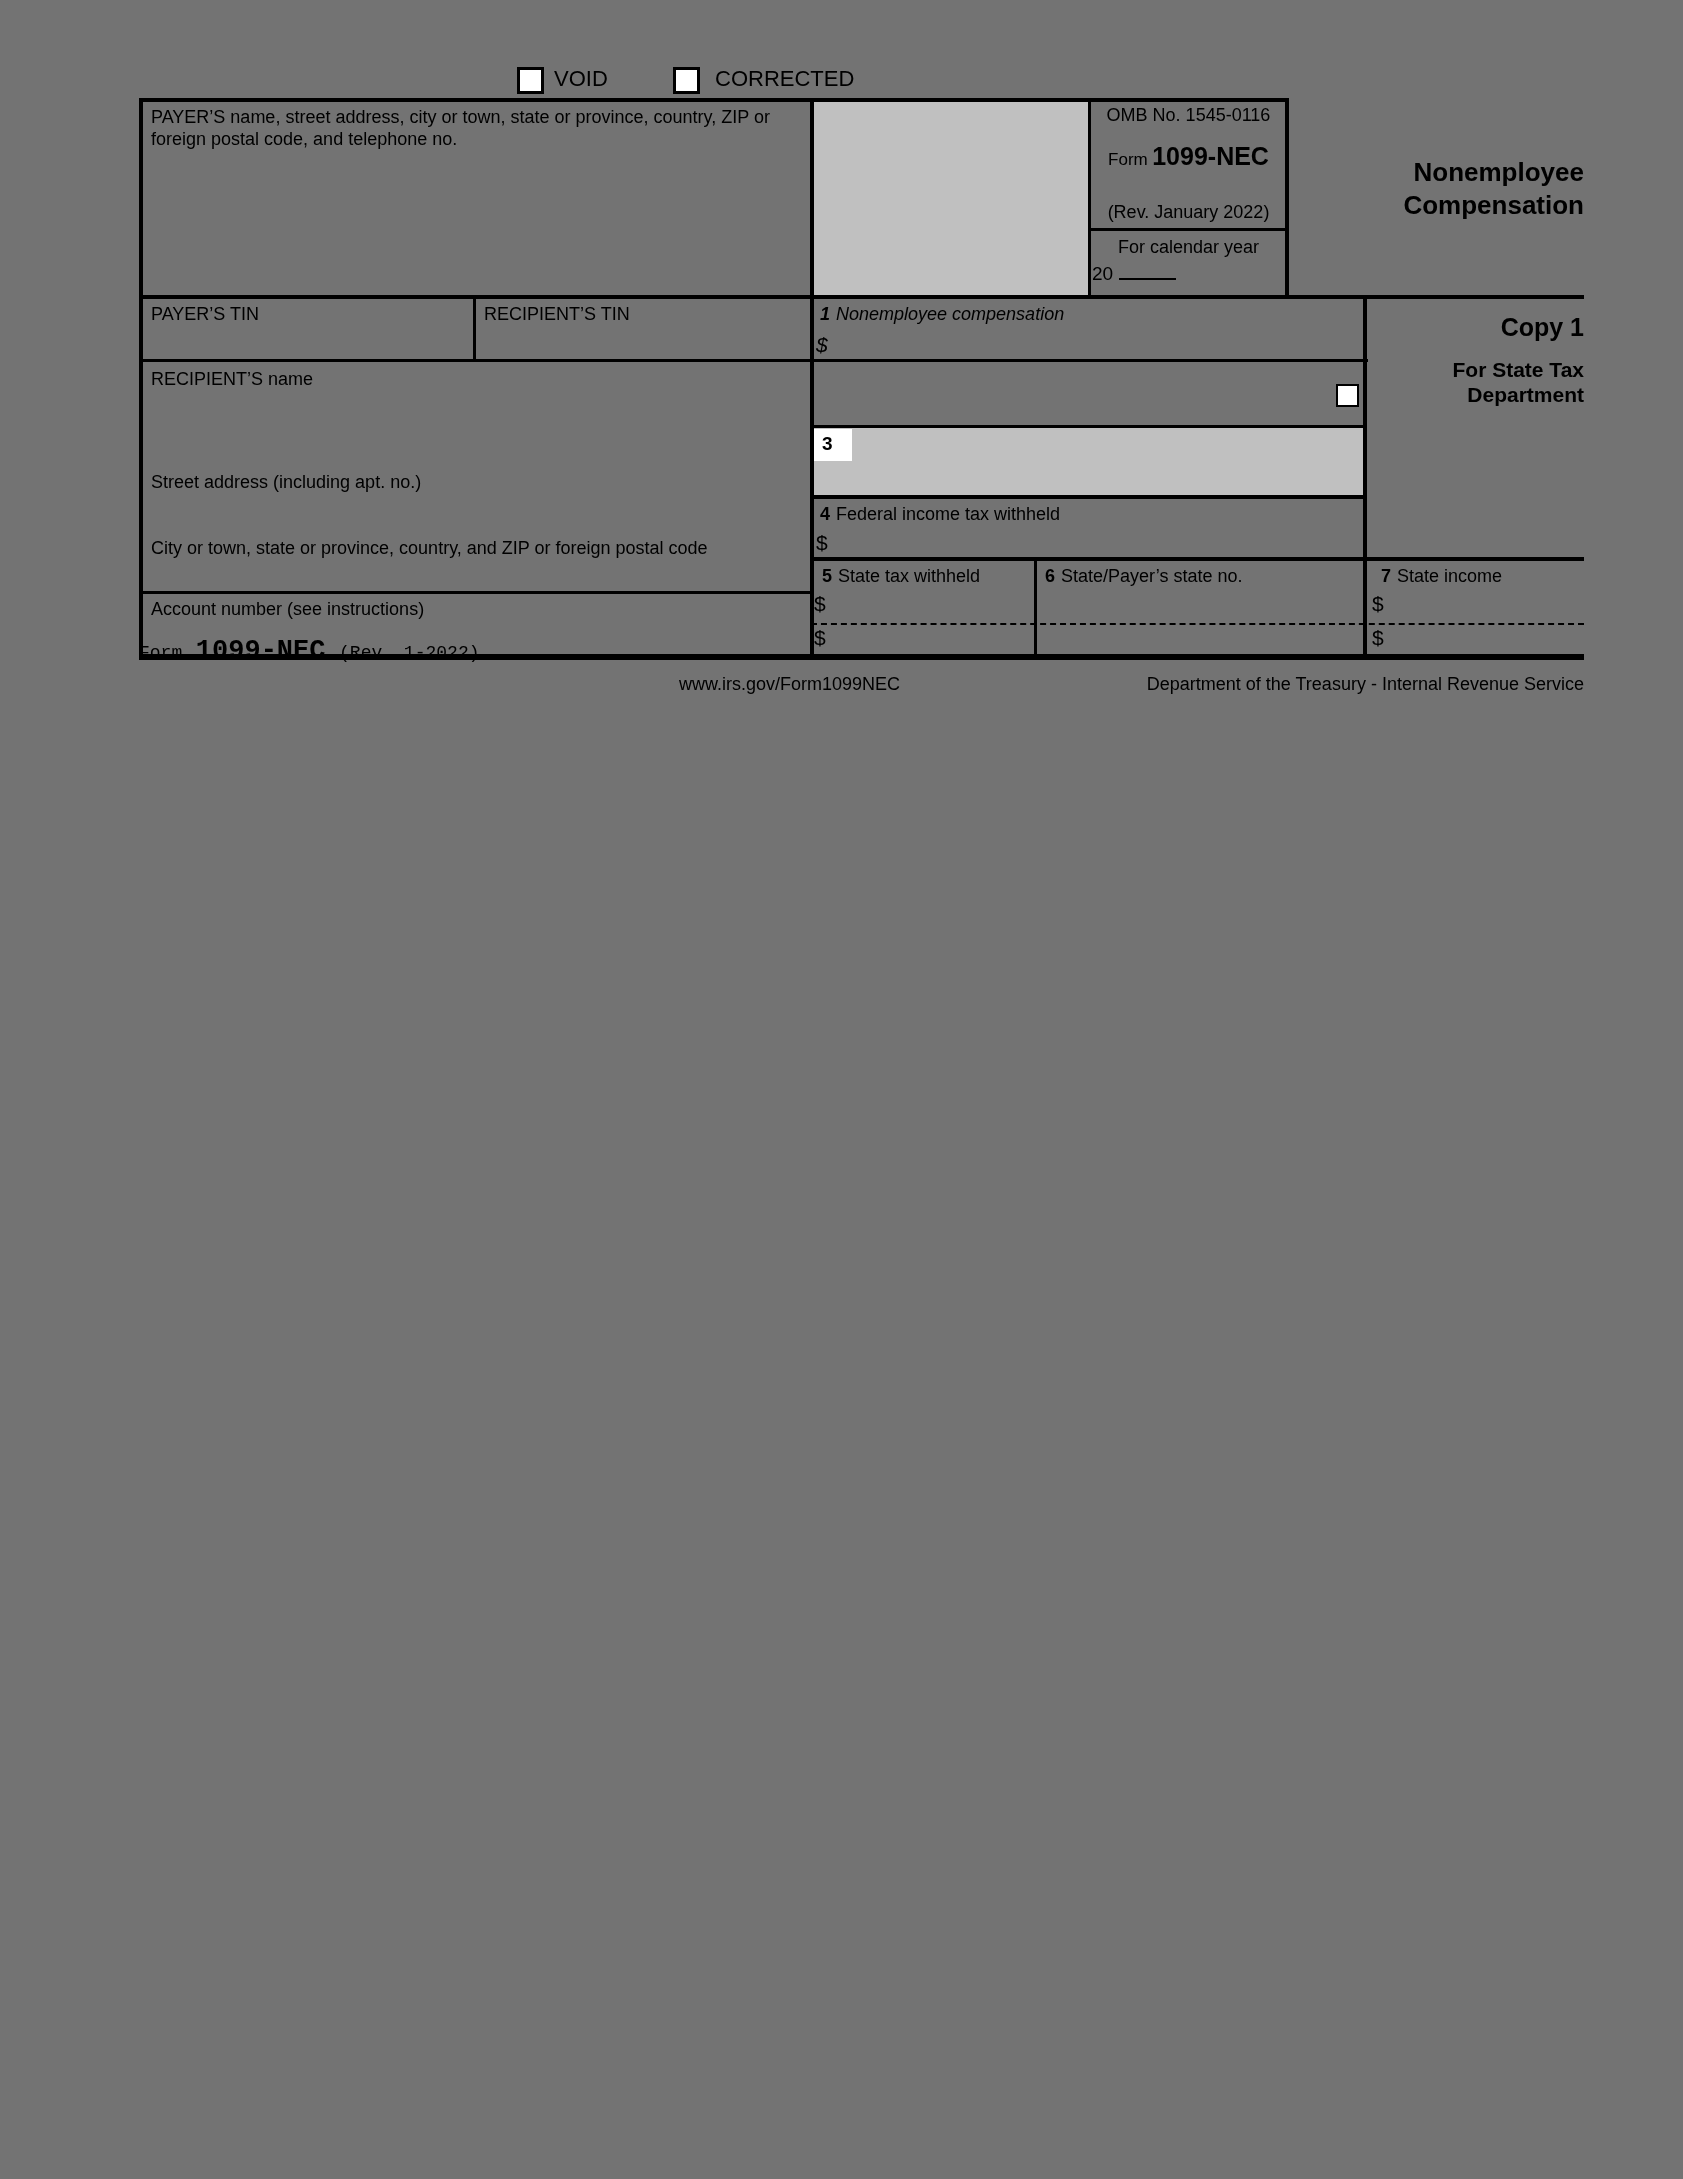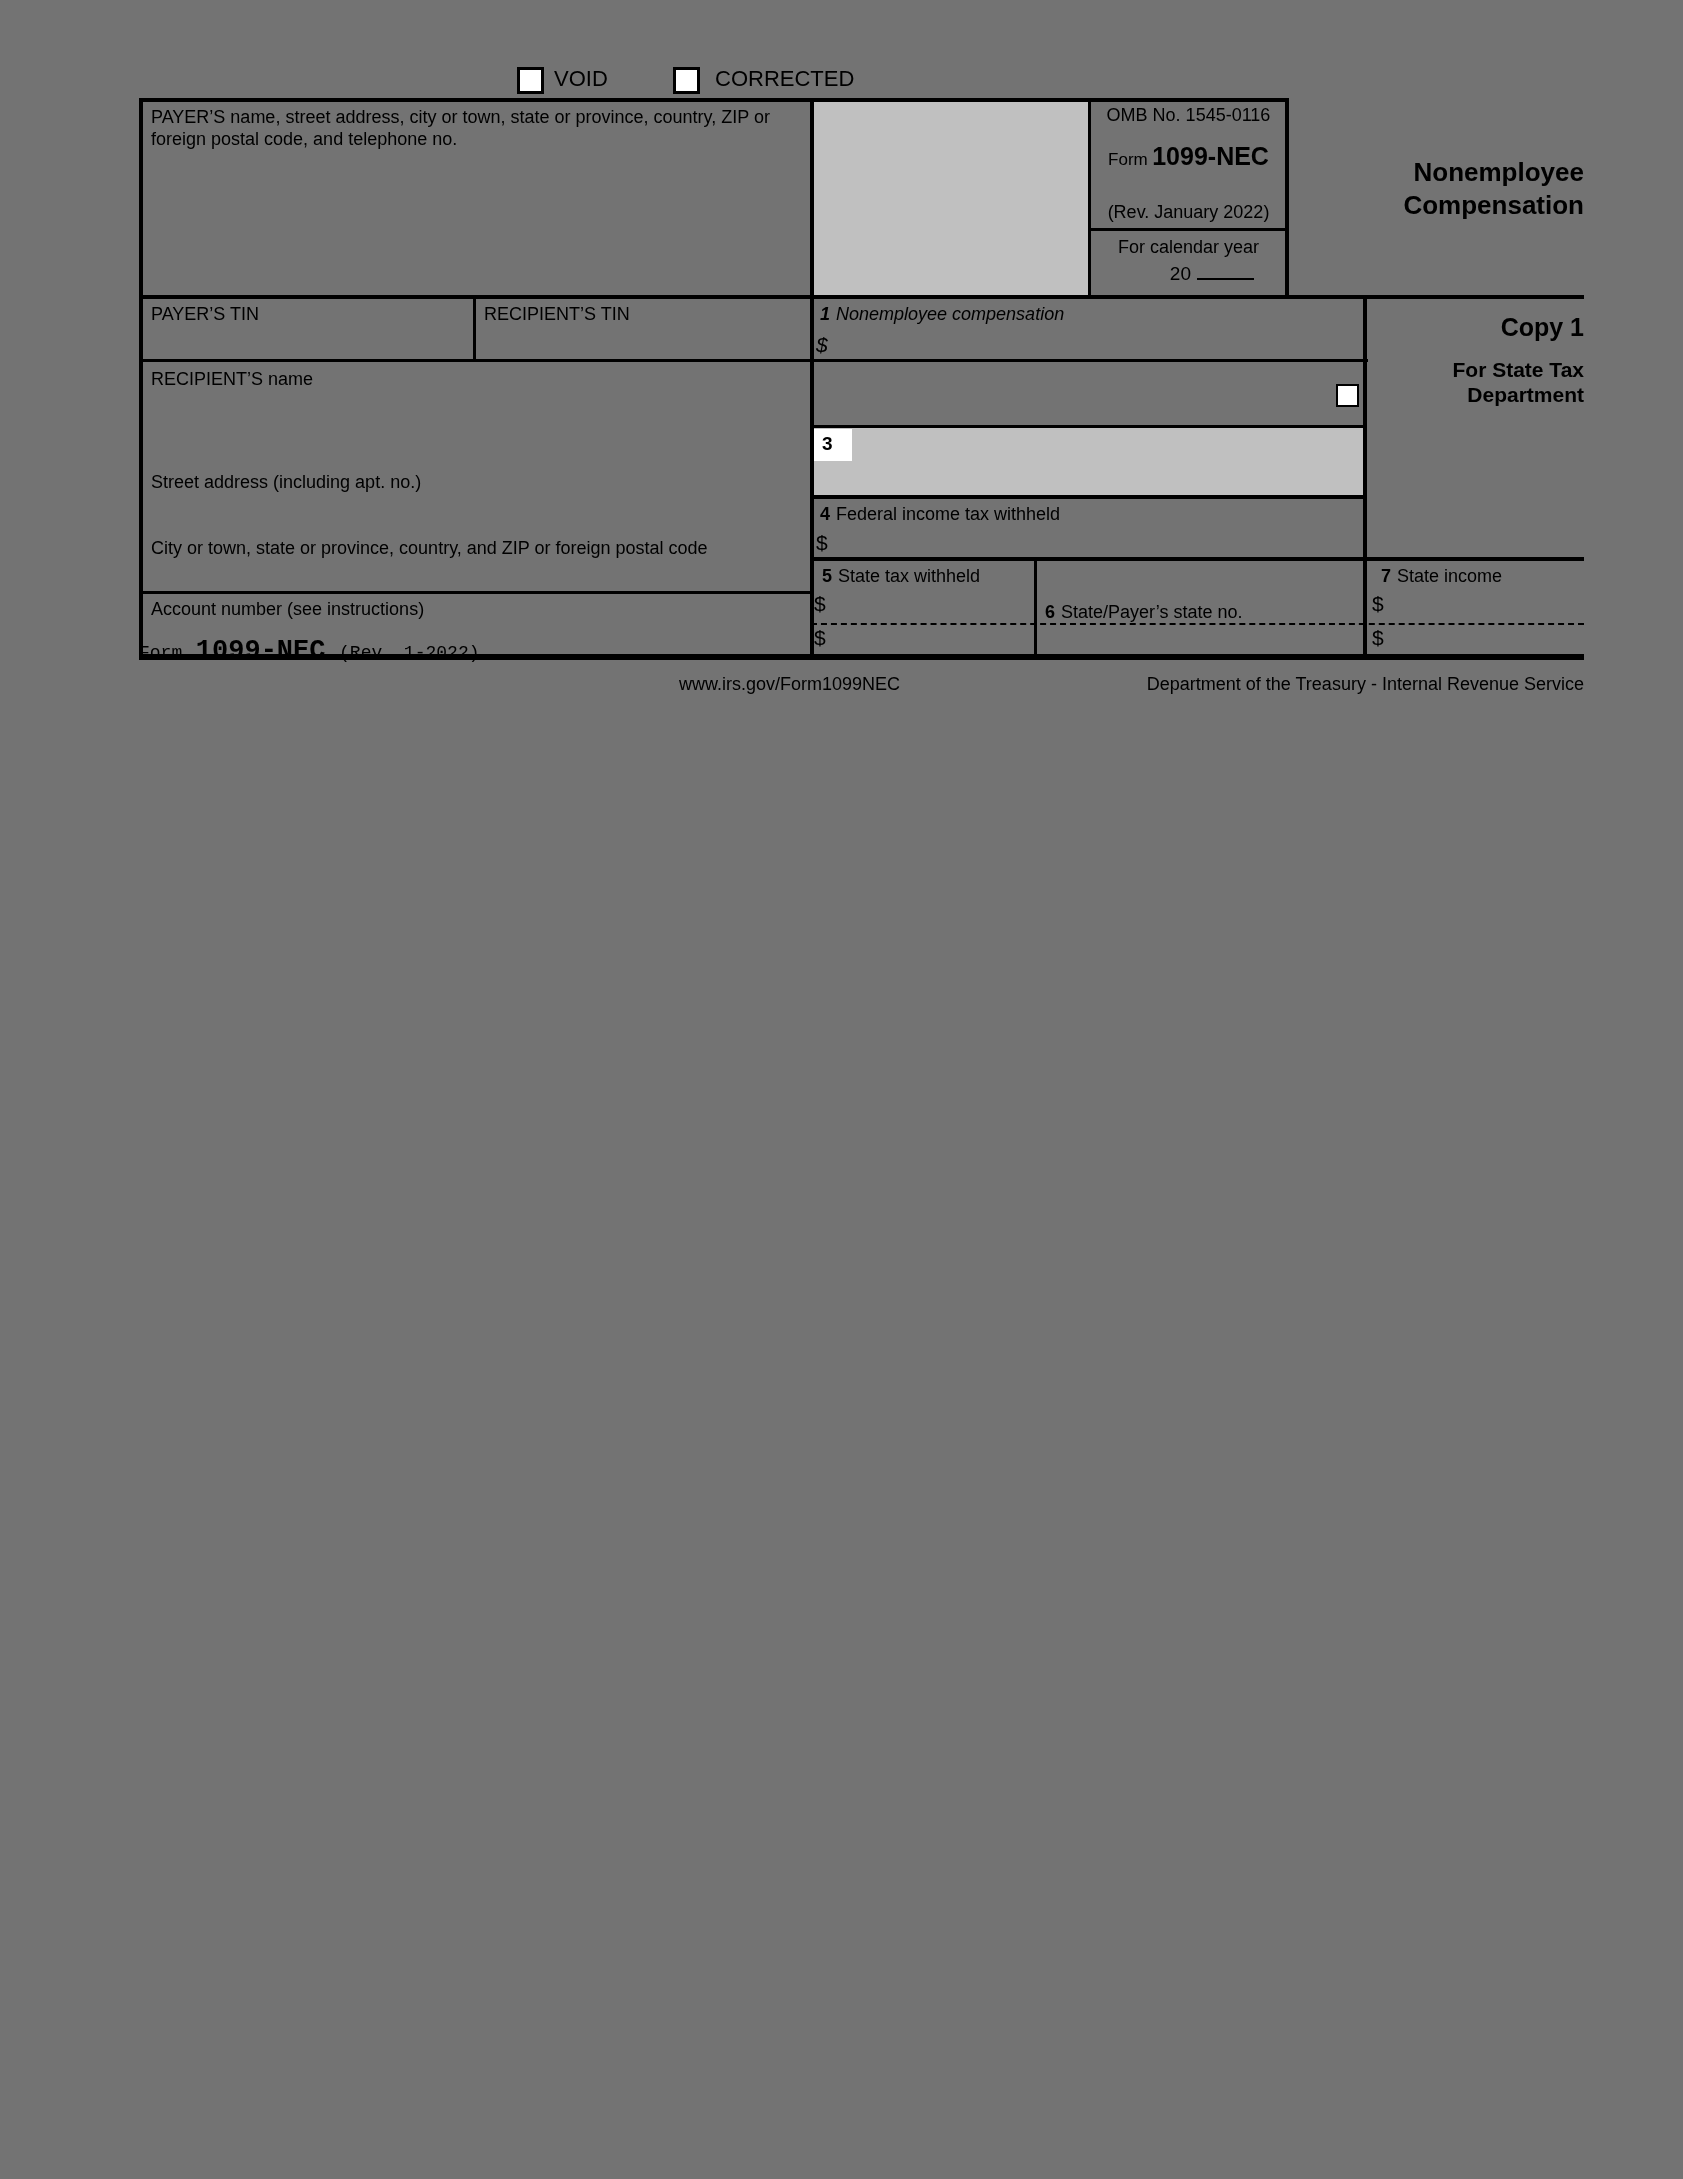--- a/index.html
+++ b/index.html
@@ -70,7 +70,7 @@
   </div>
   <div class="omb-center" style="top:202px;font-size:18px;">(Rev. January 2022)</div>
   <div class="omb-center" style="top:237px;font-size:18px;">For calendar year</div>
-  <div class="abs" style="left:1092px;top:260px;width:162px;text-align:right;">
+  <div class="abs" style="left:1092px;top:260px;width:162px;text-align:left;">
     <span style="font-size:19px;">20</span><span style="display:inline-block;width:57px;border-bottom:2px solid #000;height:18px;margin-left:6px;"></span>
   </div>
 

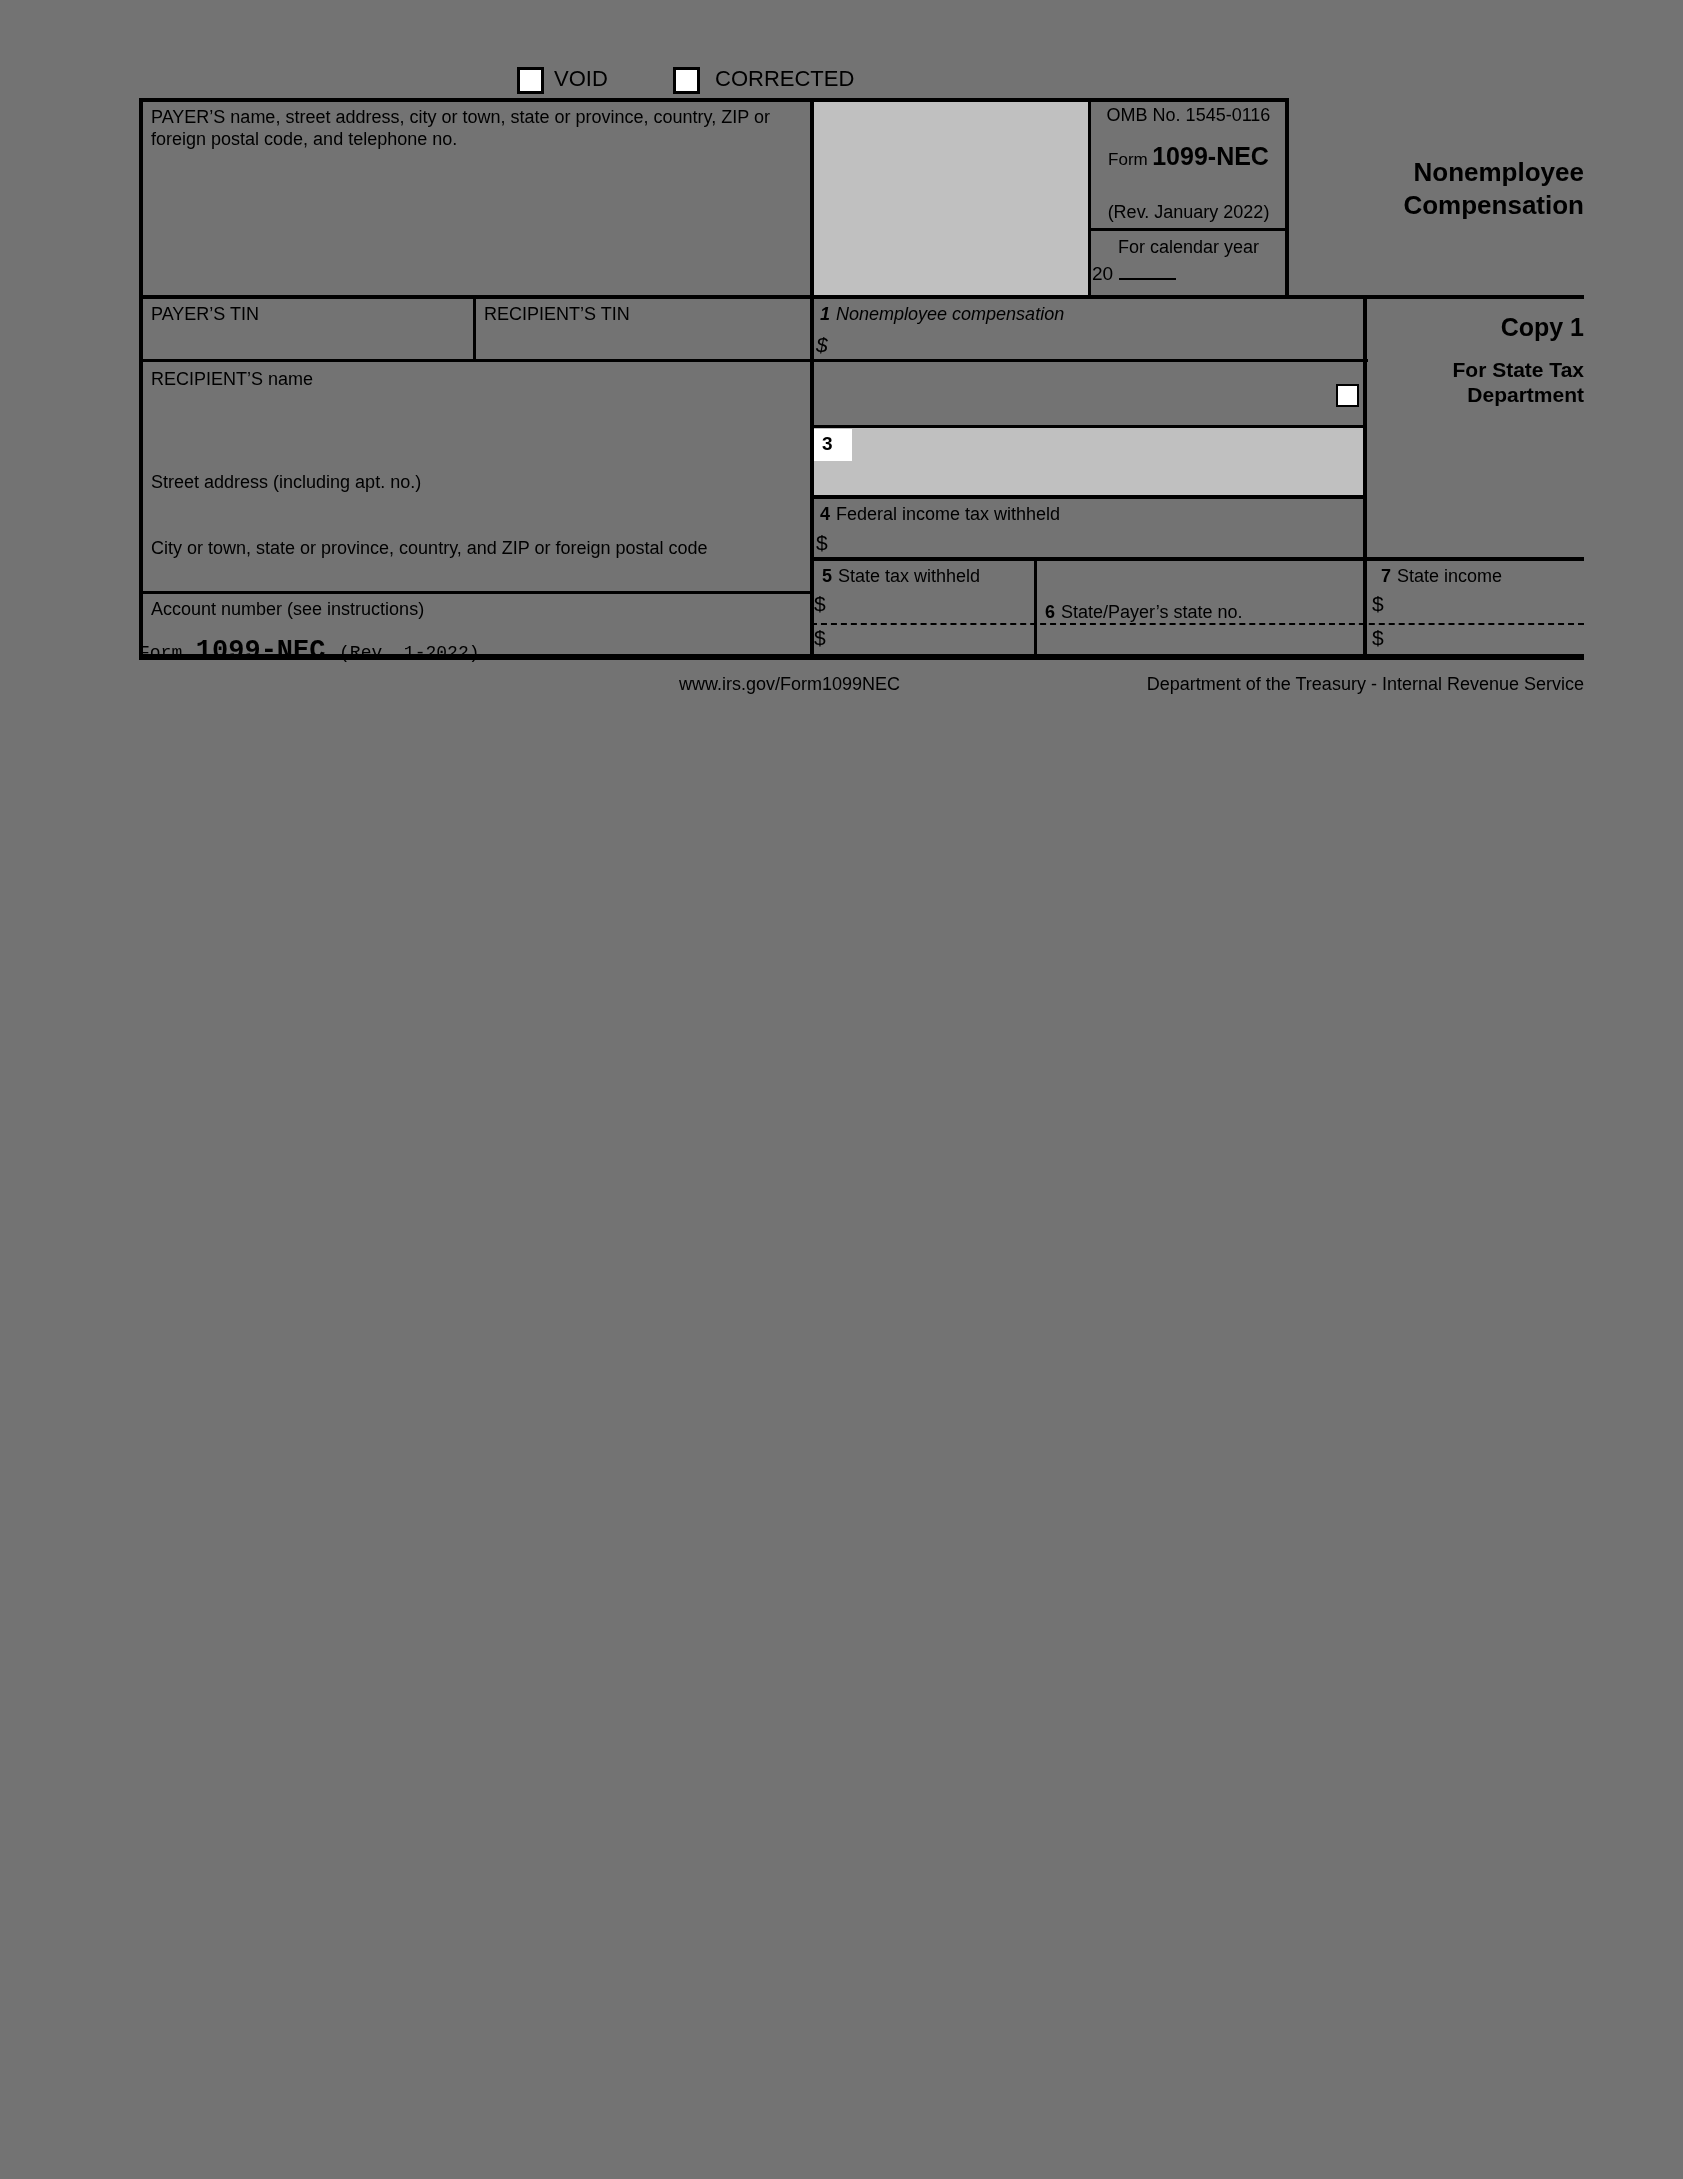--- a/index.html
+++ b/index.html
@@ -126,7 +126,7 @@
     <span class="dollar" style="left:0px;top:65px;">$</span>
   </div>
 
-  <div class="field" style="left:1037px;top:561px;width:327px;height:66px;margin-top:36px;">
+  <div class="field" style="left:1037px;top:561px;width:327px;height:66px;">
     <span class="lbl" style="left:8px;top:4px;position:absolute;"><span class="num">6</span><span>State/Payer’s state no.</span></span>
   </div>
 

